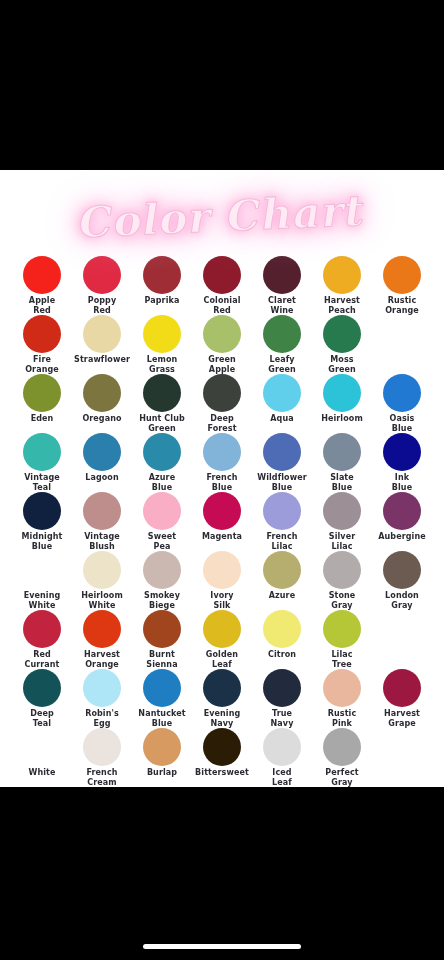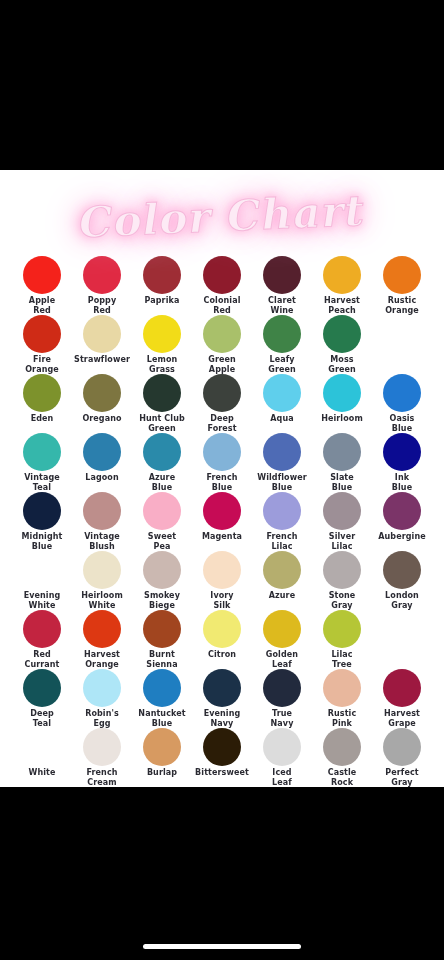--- a/index.html
+++ b/index.html
@@ -336,15 +336,15 @@
 Sienna</div>
           </div>
           <div class="swatch-cell">
-            <div class="dot" style="background: rgb(241, 234, 114);"></div>
-            <div class="label">Citron</div>
-          </div>
-          <div class="swatch-cell">
             <div class="dot" style="background: rgb(221, 186, 30);"></div>
             <div class="label">Golden
 Leaf</div>
           </div>
           <div class="swatch-cell">
+            <div class="dot" style="background: rgb(241, 234, 114);"></div>
+            <div class="label">Citron</div>
+          </div>
+          <div class="swatch-cell">
             <div class="dot" style="background: rgb(181, 198, 54);"></div>
             <div class="label">Lilac
 Tree</div>

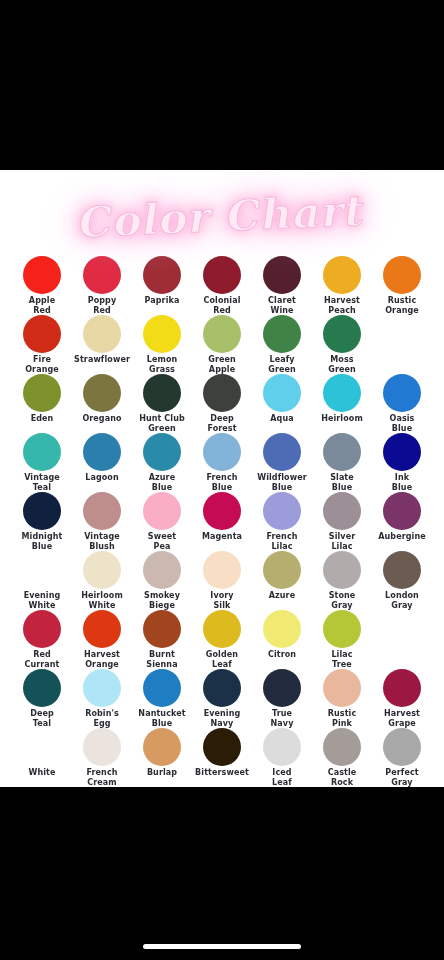--- a/index.html
+++ b/index.html
@@ -411,11 +411,6 @@
 Leaf</div>
           </div>
           <div class="swatch-cell">
-            <div class="dot" style="background: rgb(164, 156, 153);"></div>
-            <div class="label">Castle
-Rock</div>
-          </div>
-          <div class="swatch-cell">
             <div class="dot" style="background: rgb(168, 168, 168);"></div>
             <div class="label">Perfect
 Gray</div>

